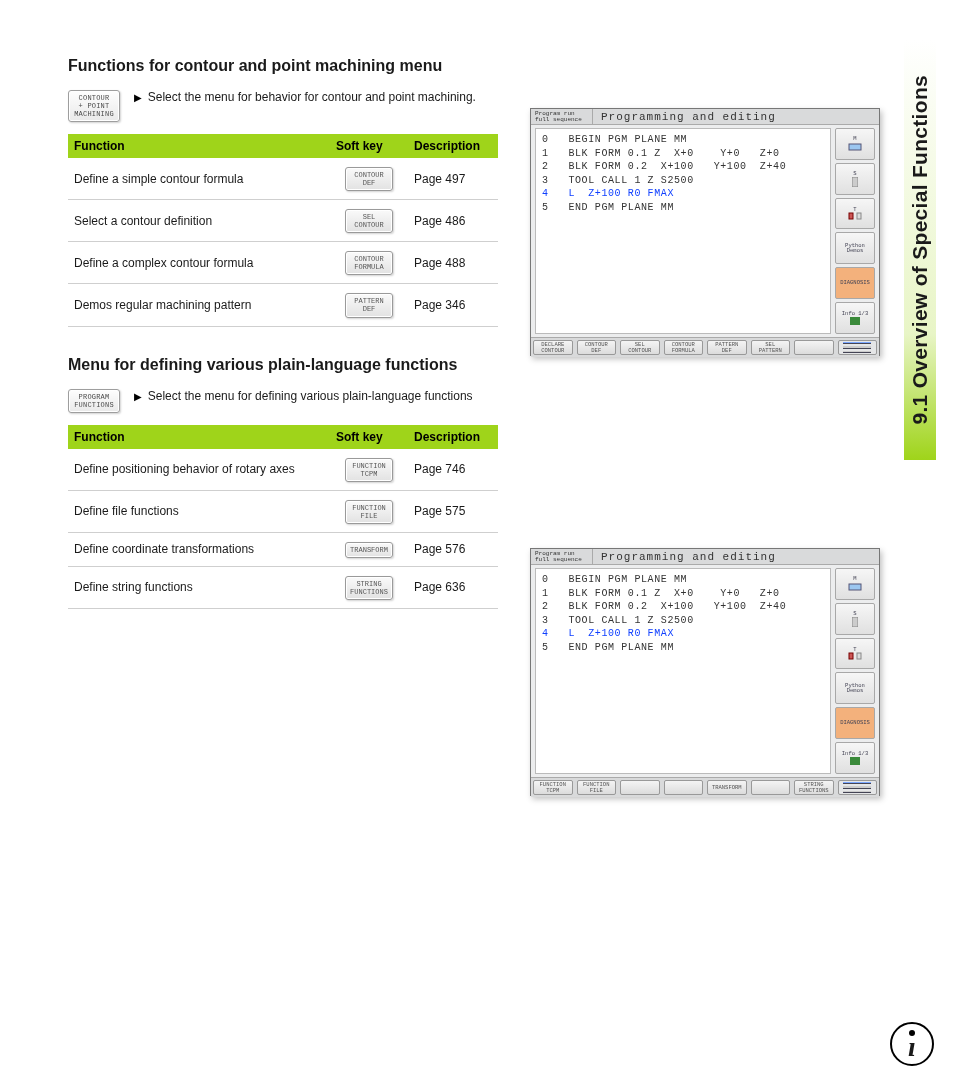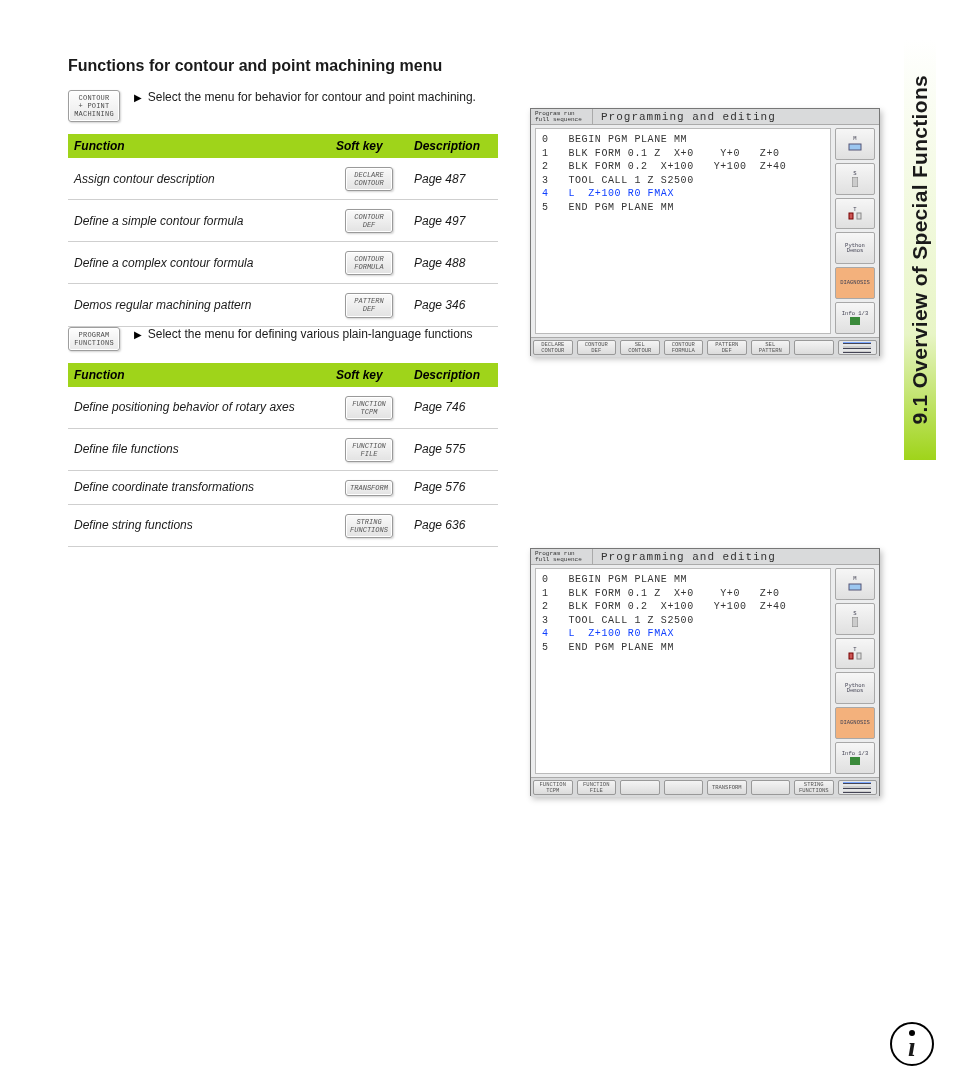--- a/index.html
+++ b/index.html
@@ -71,7 +71,6 @@
     border-collapse: collapse;
     width: 100%;
     font-size: 12px;
-    font-style: italic;
   }
   table.fn-table thead th {
     background: #9fd41a;

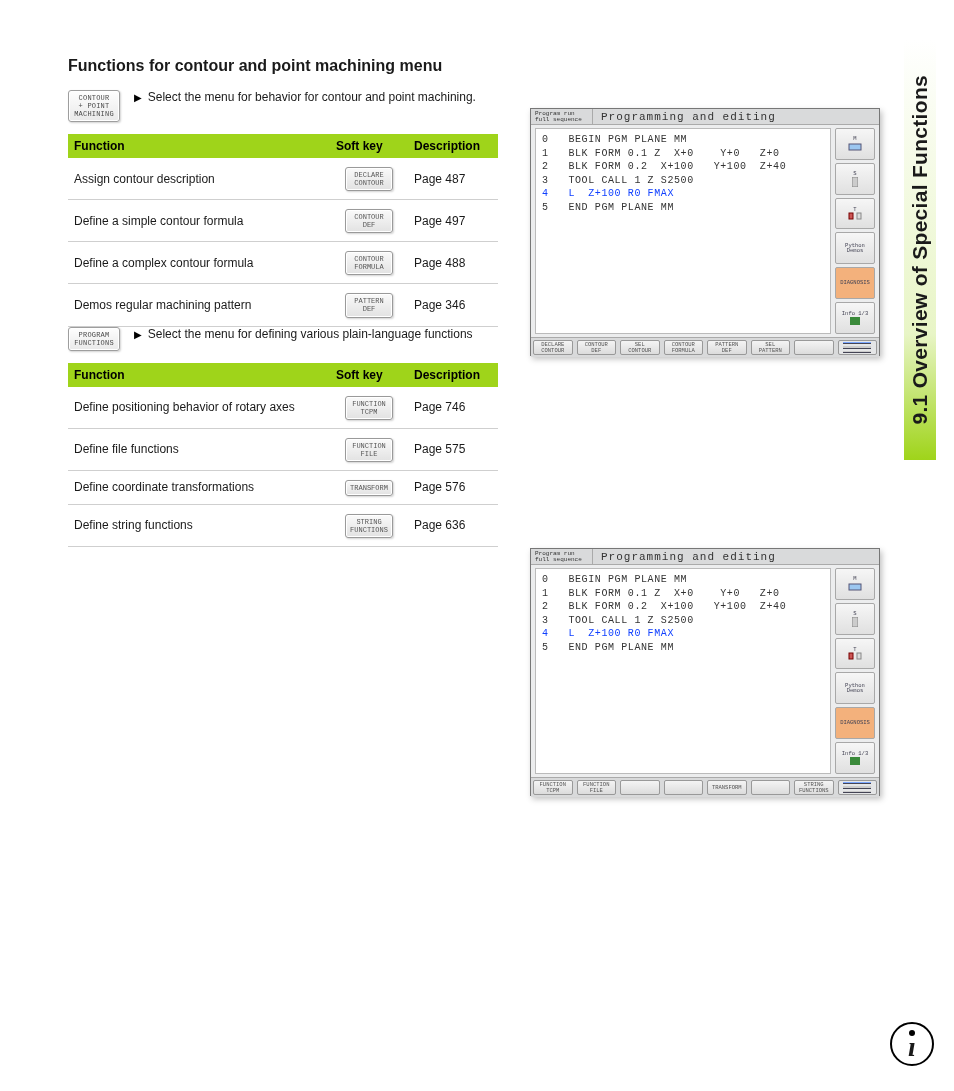--- a/index.html
+++ b/index.html
@@ -277,12 +277,6 @@
         </tr>
       </thead>
       <tbody>
-        <tr>
-          <td>Assign contour description</td>
-          <td class="sk"><span class="softkey" style="white-space:pre;">DECLARE
-CONTOUR</span></td>
-          <td class="dc">Page 487</td>
-        </tr>
         <tr>
           <td>Define a simple contour formula</td>
           <td class="sk"><span class="softkey" style="white-space:pre;">CONTOUR

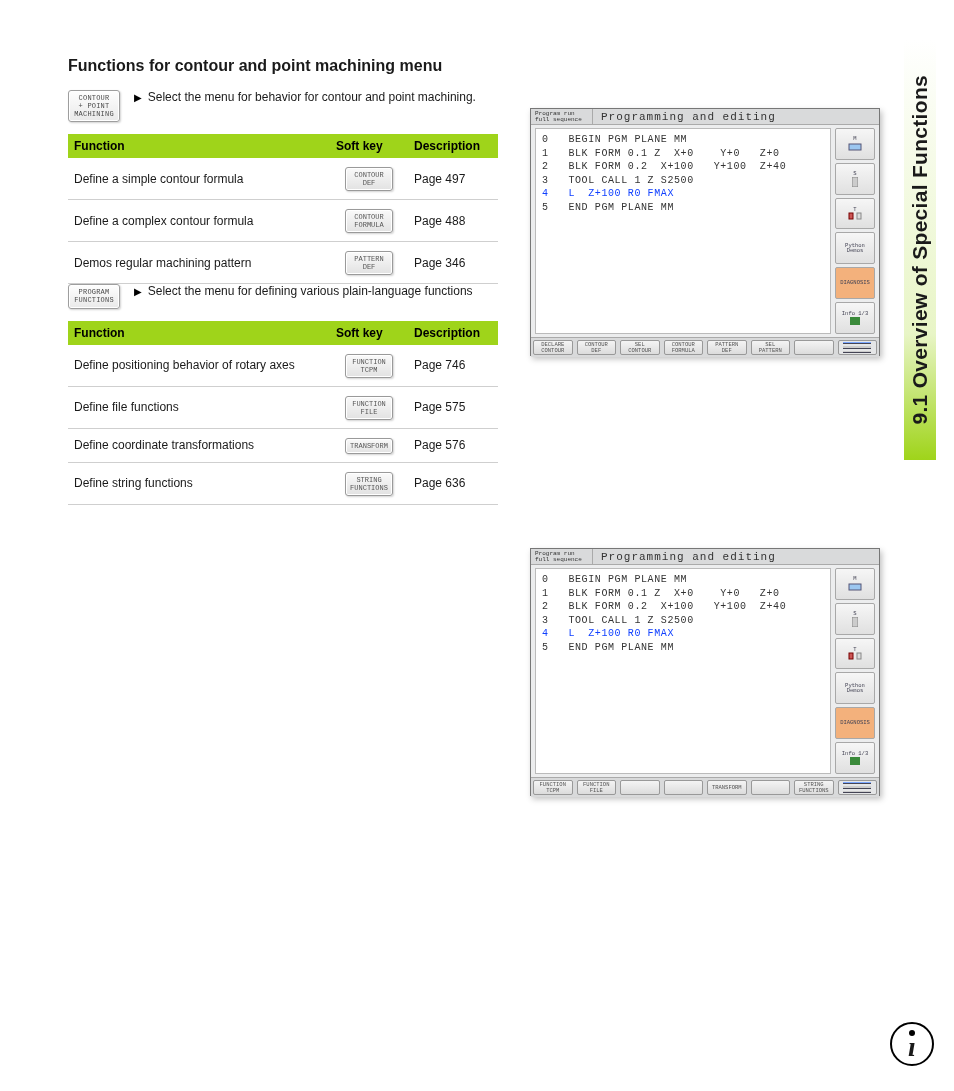--- a/index.html
+++ b/index.html
@@ -282,6 +282,12 @@
           <td class="sk"><span class="softkey" style="white-space:pre;">CONTOUR
 DEF</span></td>
           <td class="dc">Page 497</td>
+        </tr>
+        <tr>
+          <td>Select a contour definition</td>
+          <td class="sk"><span class="softkey" style="white-space:pre;">SEL
+CONTOUR</span></td>
+          <td class="dc">Page 486</td>
         </tr>
         <tr>
           <td>Define a complex contour formula</td>

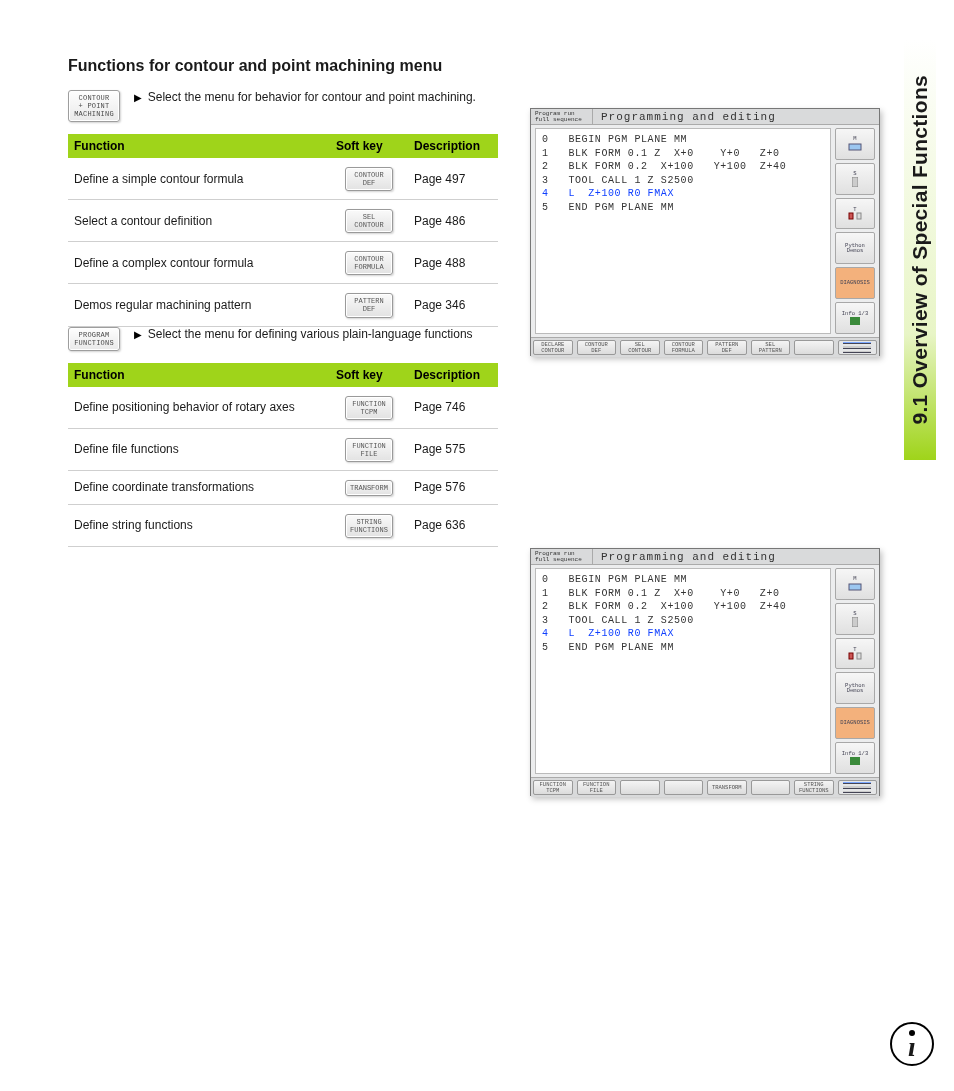--- a/index.html
+++ b/index.html
@@ -304,6 +304,7 @@
       </tbody>
     </table>
 
+    <h3 class="sec-title" style="margin-top:28px;">Menu for defining various plain-language functions</h3>
 
     <div class="intro-row">
       <span class="menu-btn" style="white-space:pre;">PROGRAM

